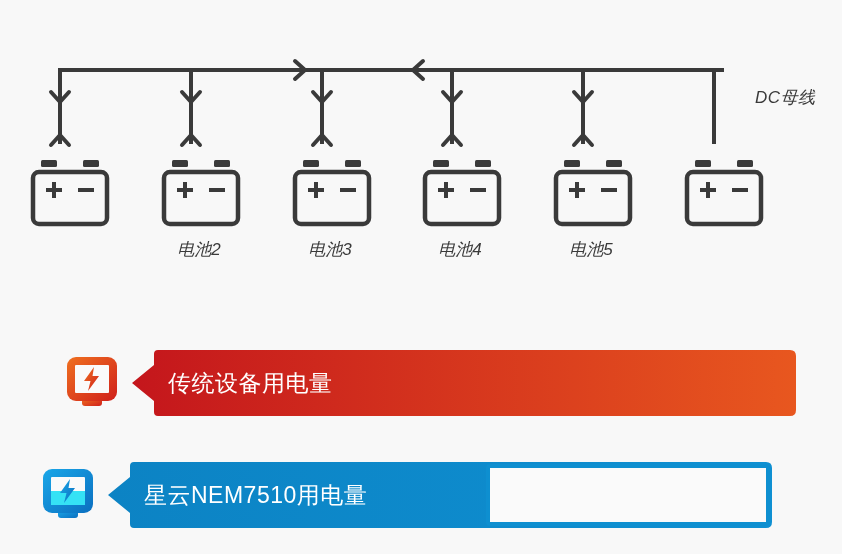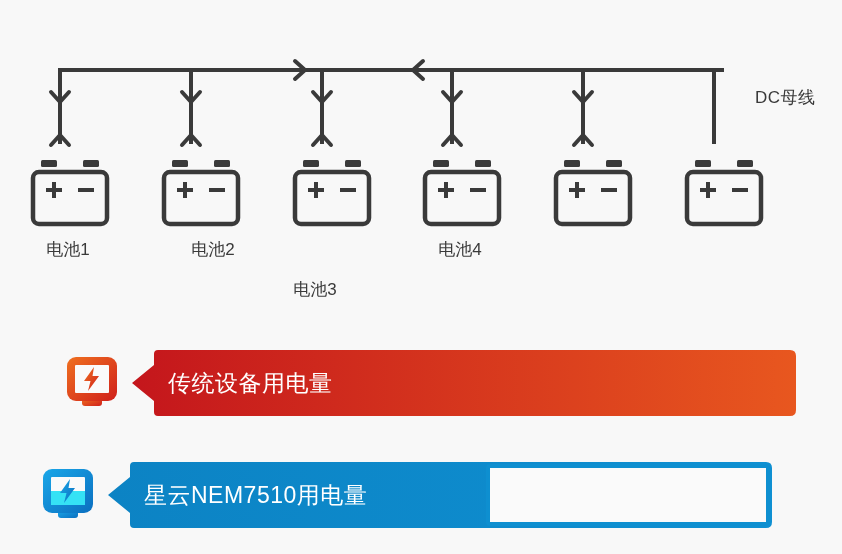--- a/index.html
+++ b/index.html
@@ -27,6 +27,7 @@
     left: 0; top: 0;
     width: 772px;
     height: 300px;
+    font-style: italic;
   }
   .bus-label {
     position: absolute;

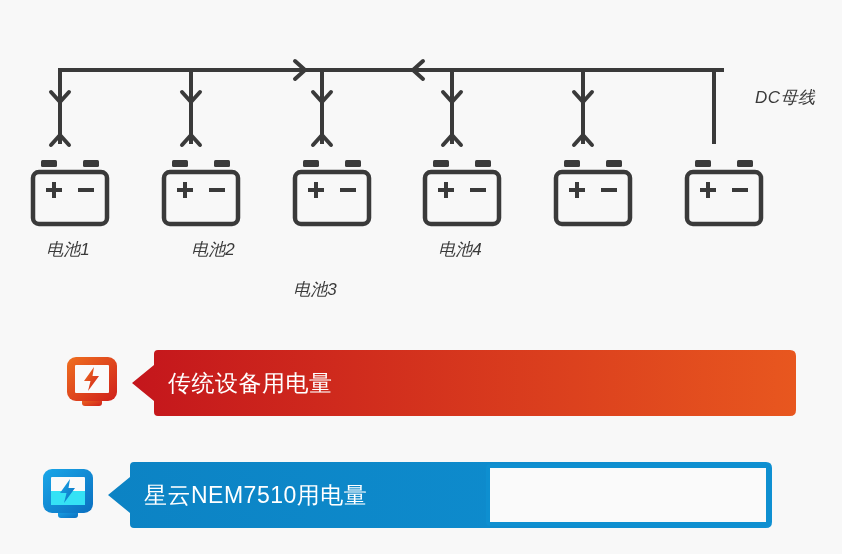--- a/index.html
+++ b/index.html
@@ -173,7 +173,6 @@
 
     <div class="bus-label">DC母线</div>
 
-    <div class="battery-label" style="left:8px;">电池1</div>
     <div class="battery-label" style="left:153px;">电池2</div>
     <div class="battery-label" style="left:255px;margin-top:40px;">电池3</div>
     <div class="battery-label" style="left:400px;text-align:center;">电池4</div>

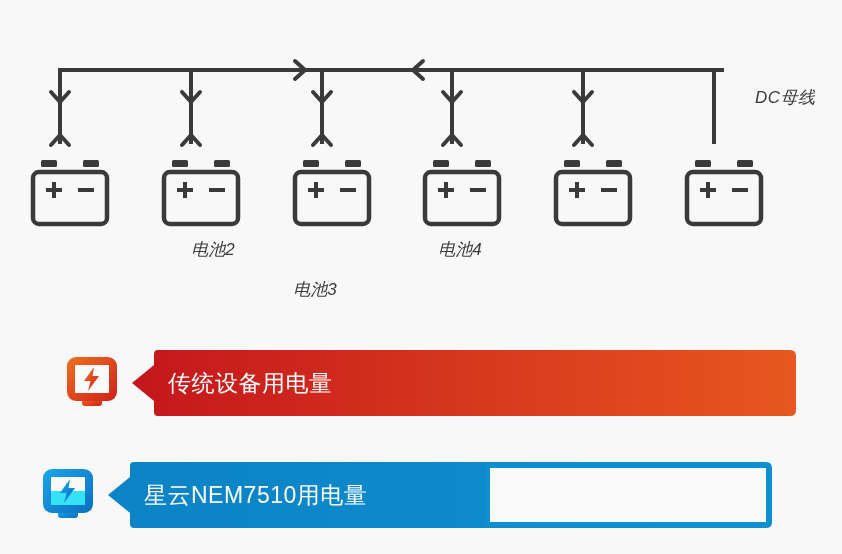--- a/index.html
+++ b/index.html
@@ -173,7 +173,7 @@
 
     <div class="bus-label">DC母线</div>
 
-    <div class="battery-label" style="left:153px;">电池2</div>
+    <div class="battery-label" style="left:139px;">电池2</div>
     <div class="battery-label" style="left:255px;margin-top:40px;">电池3</div>
     <div class="battery-label" style="left:400px;text-align:center;">电池4</div>
   </div>

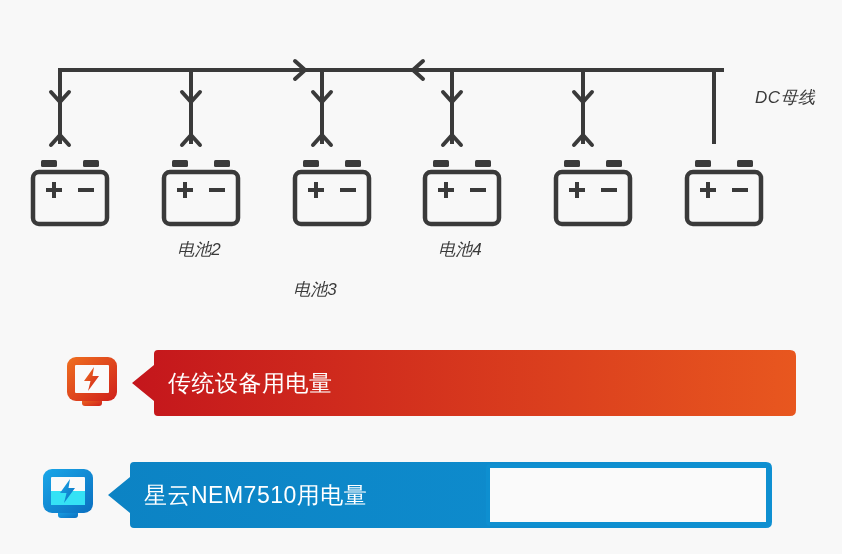--- a/index.html
+++ b/index.html
@@ -174,7 +174,7 @@
     <div class="bus-label">DC母线</div>
 
     <div class="battery-label" style="left:139px;">电池2</div>
-    <div class="battery-label" style="left:255px;margin-top:40px;">电池3</div>
+    <div class="battery-label" style="left:270px;">电池3</div>
     <div class="battery-label" style="left:400px;text-align:center;">电池4</div>
   </div>
 

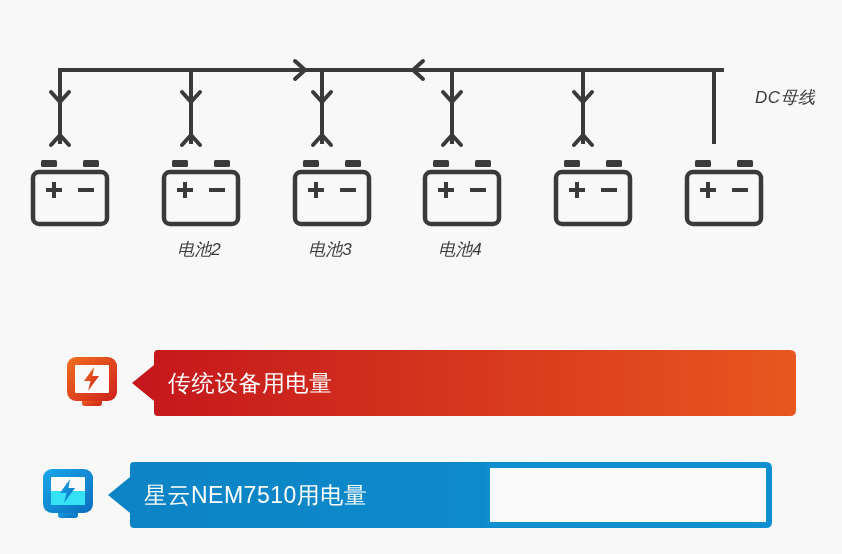--- a/index.html
+++ b/index.html
@@ -176,6 +176,7 @@
     <div class="battery-label" style="left:139px;">电池2</div>
     <div class="battery-label" style="left:270px;">电池3</div>
     <div class="battery-label" style="left:400px;text-align:center;">电池4</div>
+    <div class="battery-label" style="left:531px;">电池5</div>
   </div>
 
   <div id="comparison">

